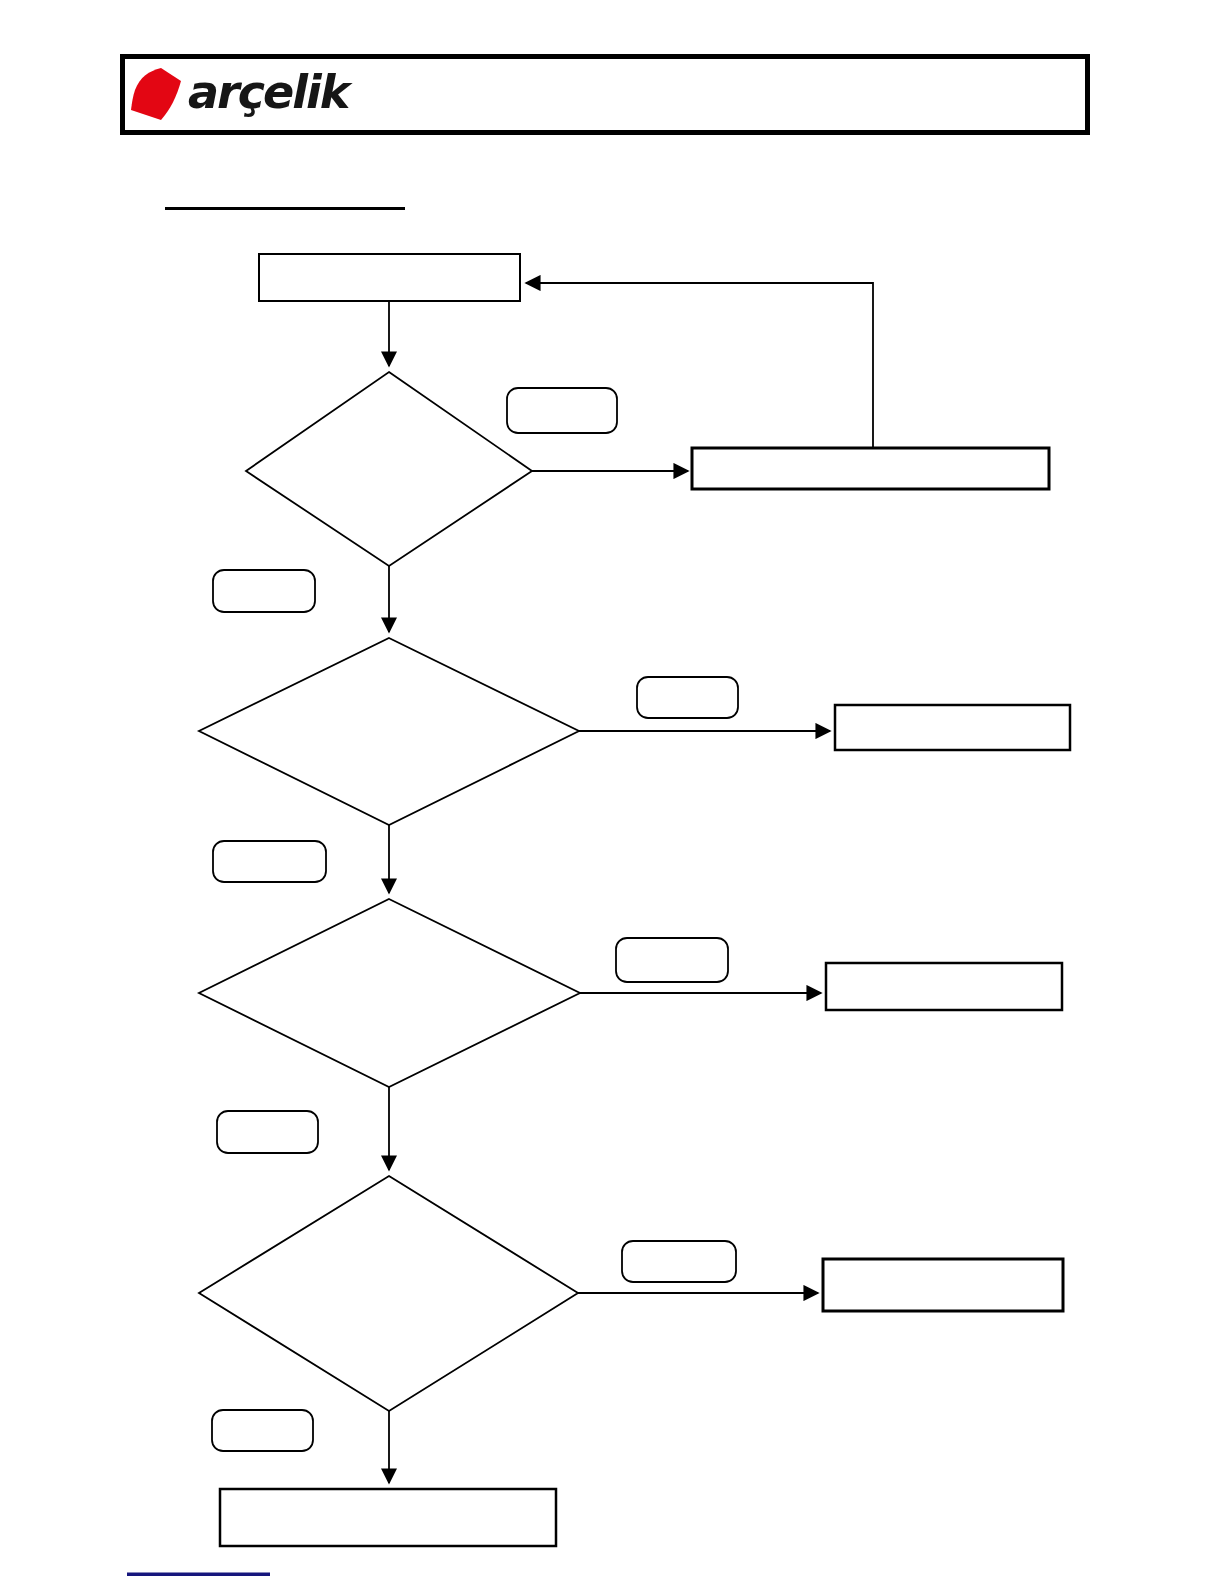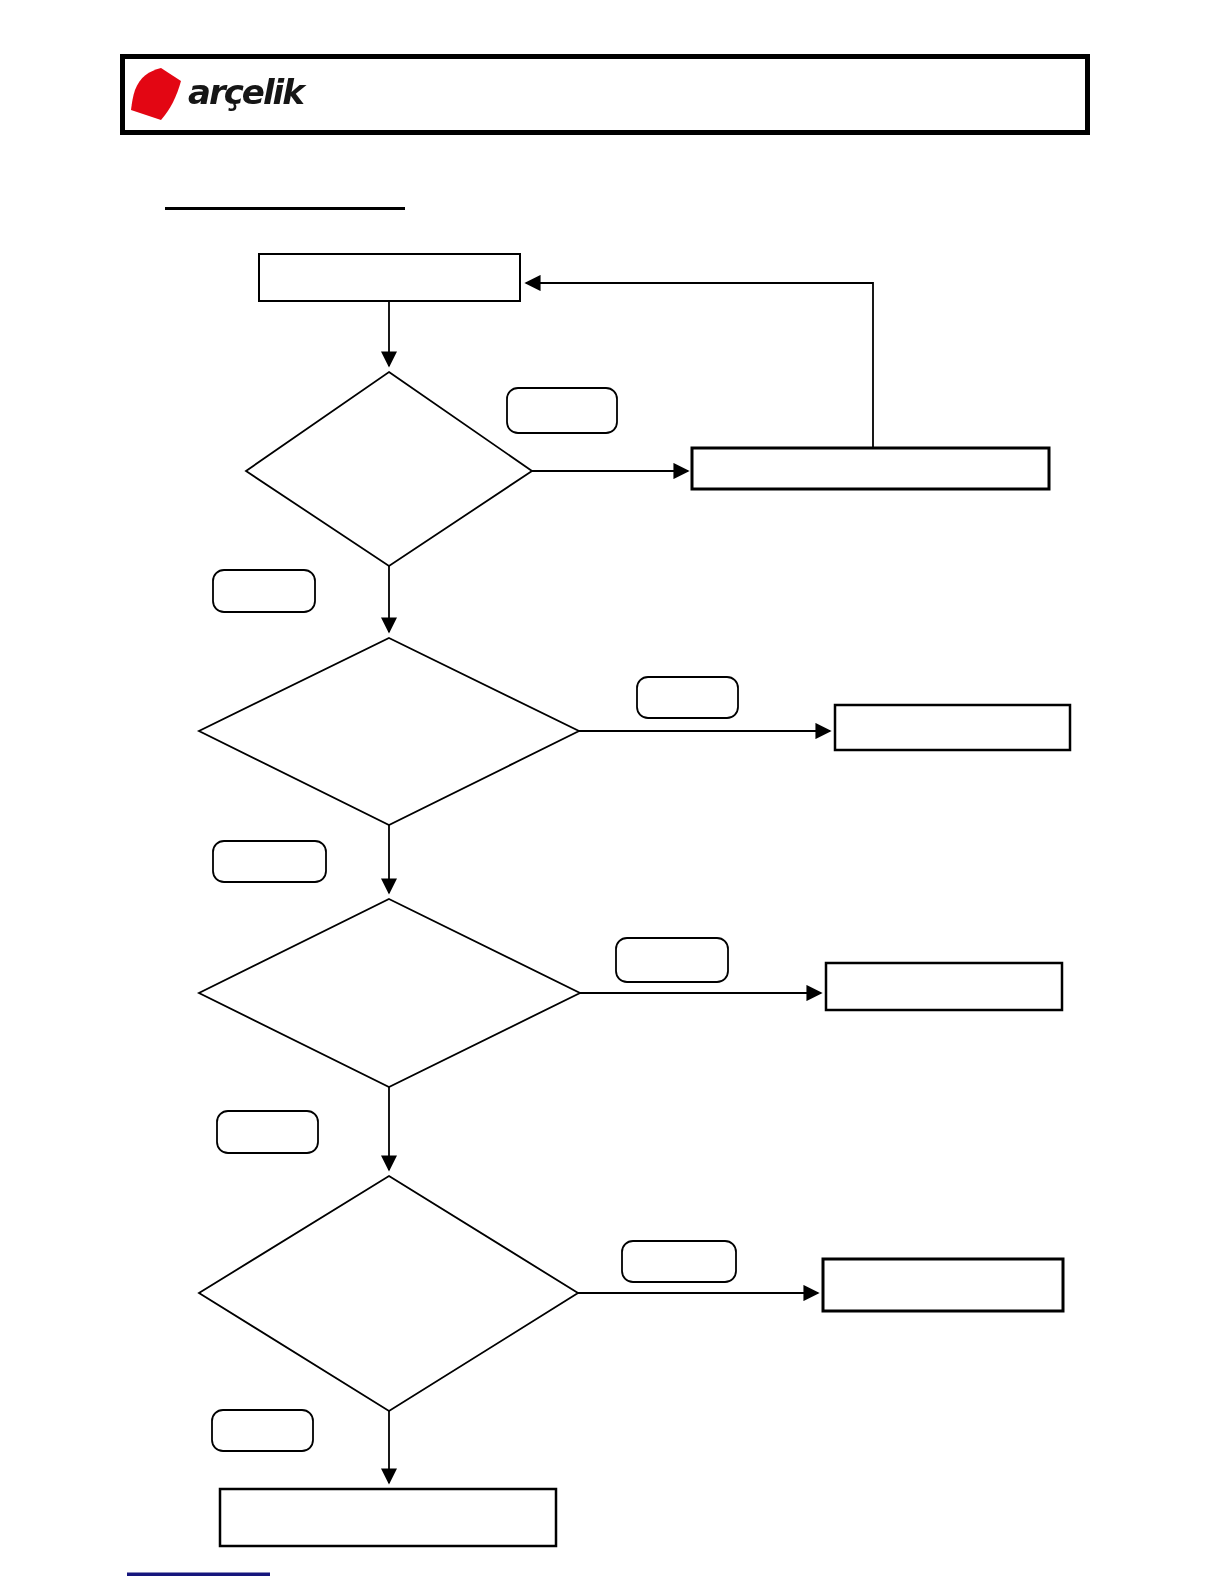--- a/index.html
+++ b/index.html
@@ -31,7 +31,7 @@
     font-family: "DejaVu Sans", sans-serif;
     font-style: italic;
     font-weight: bold;
-    font-size: 34px;
+    font-size: 46px;
     letter-spacing: -2px;
     color: #161616;
     margin-left: 7px;

